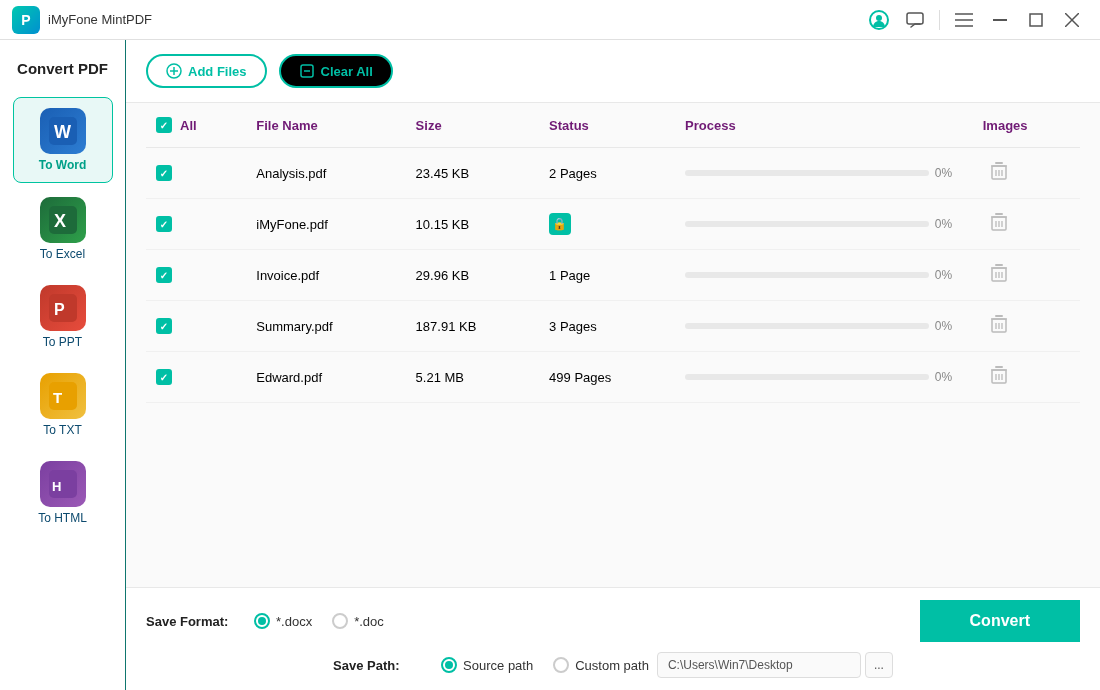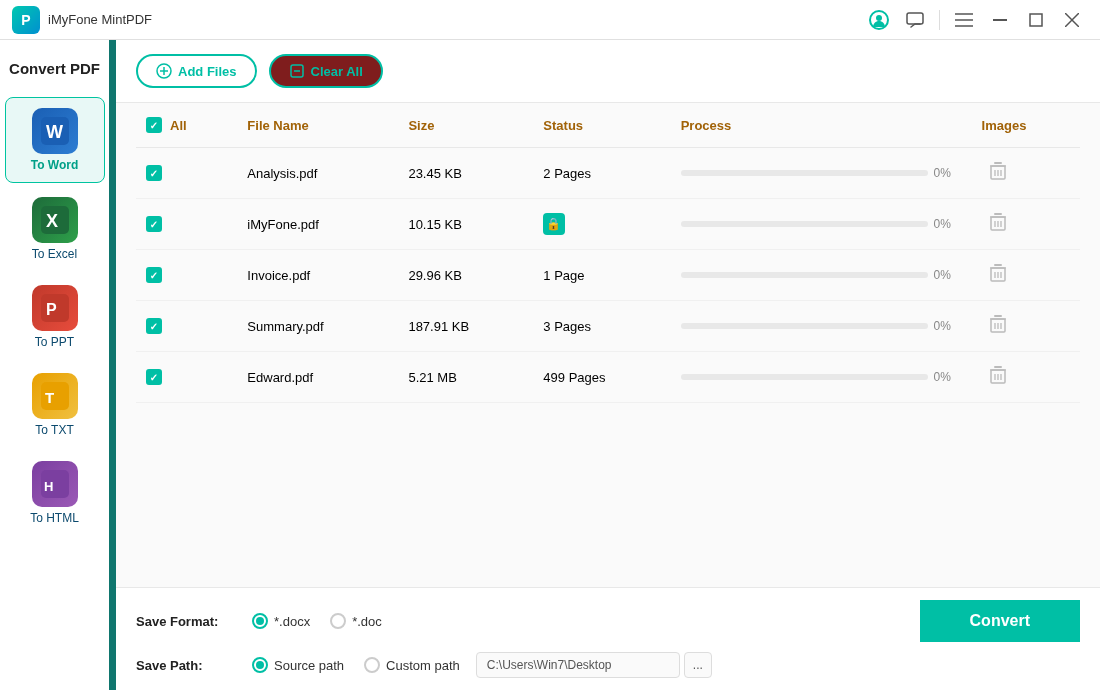--- a/index.html
+++ b/index.html
@@ -33,7 +33,7 @@
 
     
     .sidebar {
-      width: 116px; background: #fff; border-right: 7px solid #0f766e;
+      width: 126px; background: #fff; border-right: 1px solid #0f766e;
       display: flex; flex-direction: column; align-items: center; padding: 10px 0; gap: 4px;
     }
     .sidebar-title { font-size: 15px; font-weight: 700; color: #222; padding: 10px 0 16px; text-align: center; }

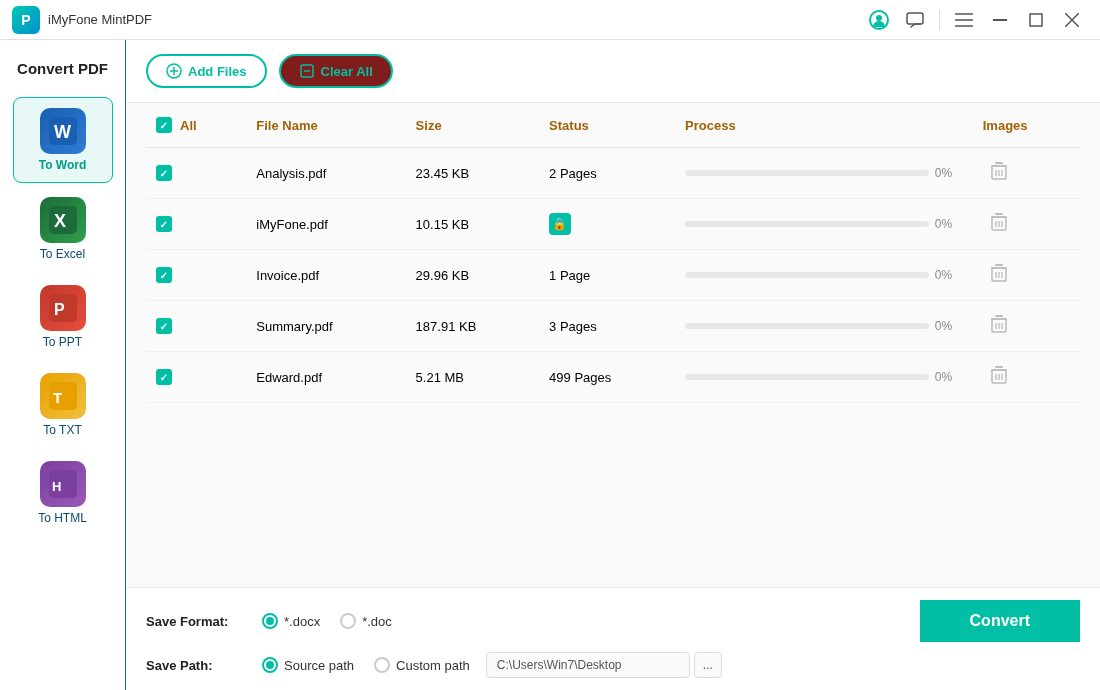--- a/index.html
+++ b/index.html
@@ -69,7 +69,7 @@
     }
     .btn-clear {
       display: flex; align-items: center; gap: 6px; padding: 7px 18px;
-      border: 2px solid #00bfa5; border-radius: 20px; background: #7f1d1d;
+      border: 2px solid #00bfa5; border-radius: 20px; background: #000000;
       color: #00bfa5; font-size: 13px; font-weight: 600; cursor: pointer;
     }
 

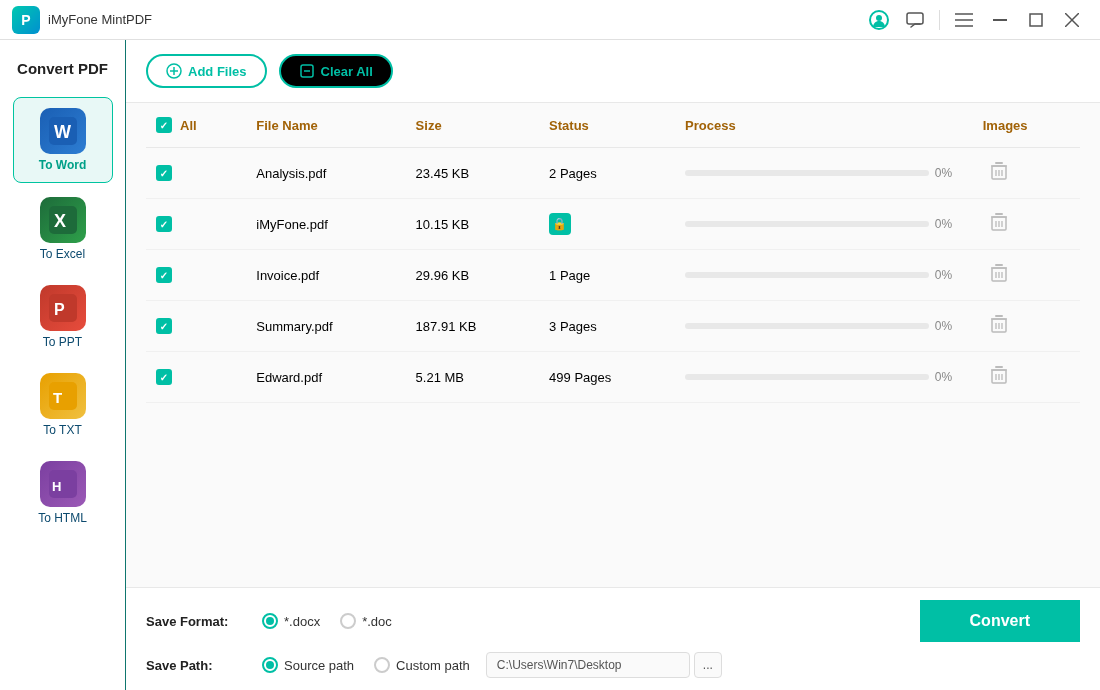--- a/index.html
+++ b/index.html
@@ -78,7 +78,7 @@
     .file-table { width: 100%; border-collapse: collapse; }
     .file-table th {
       padding: 14px 10px; text-align: left; font-weight: 700; font-size: 13px;
-      color: #a16207; border-bottom: 1px solid #e8e8e8; background: #fafafa;
+      color: #701a75; border-bottom: 1px solid #e8e8e8; background: #fafafa;
     }
     .file-table td { padding: 10px 10px; border-bottom: 1px solid #f0f0f0; vertical-align: middle; }
 

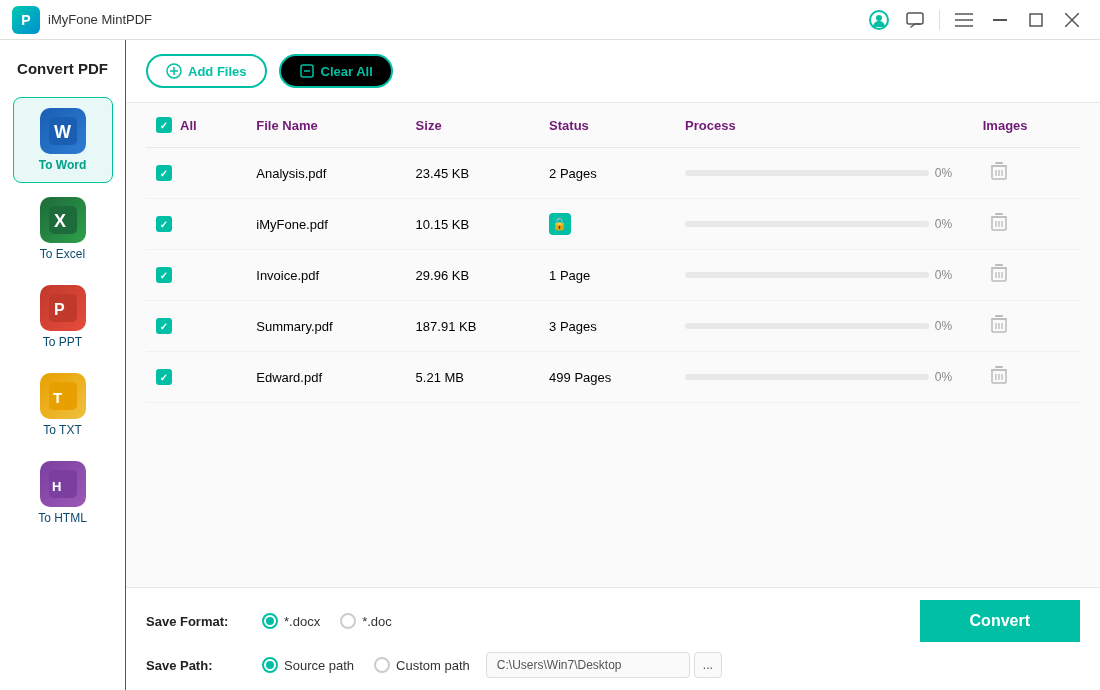--- a/index.html
+++ b/index.html
@@ -111,7 +111,7 @@
       background: #fff; border-top: 1px solid #e8e8e8; padding: 12px 20px;
       display: flex; flex-direction: column; gap: 10px;
     }
-    .footer-row { display: flex; align-items: center; gap: 16px; }
+    .footer-row { display: flex; align-items: center; gap: 8px; justify-content: center; }
     .footer-label { font-size: 13px; font-weight: 700; color: #222; min-width: 100px; }
     .radio-group { display: flex; align-items: center; gap: 20px; }
     .radio-item { display: flex; align-items: center; gap: 6px; cursor: pointer; font-size: 13px; color: #333; }

